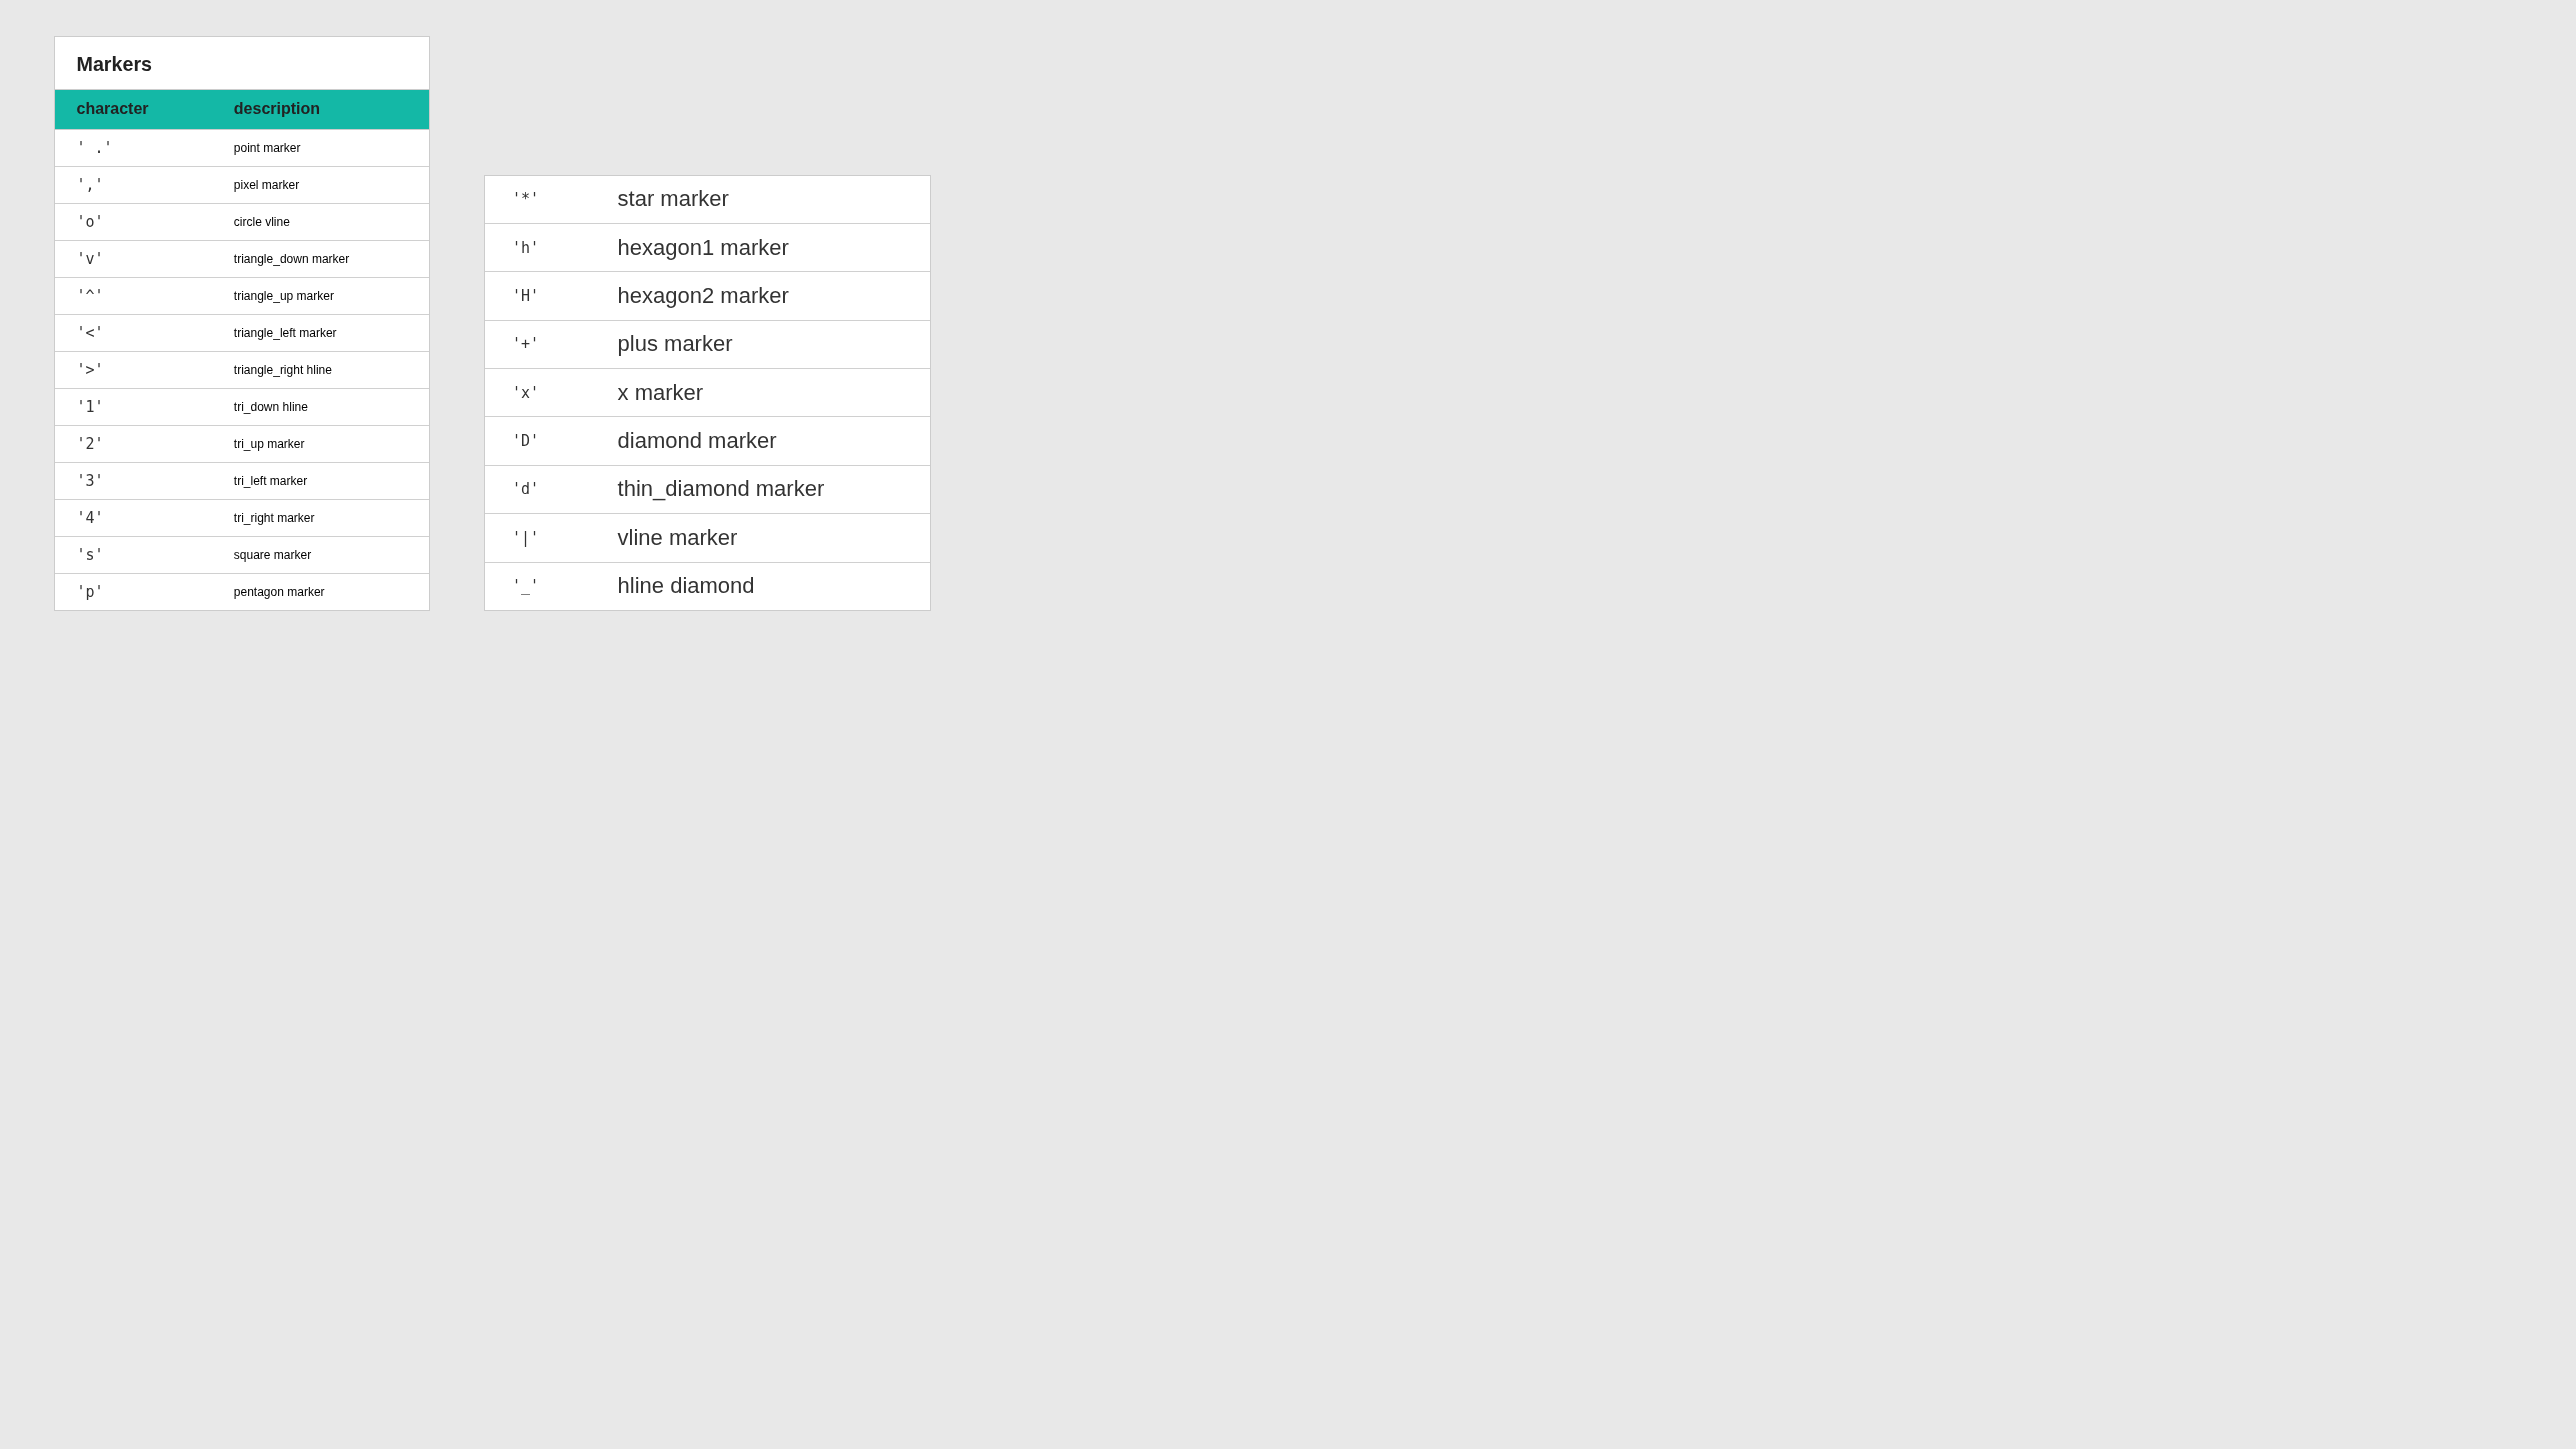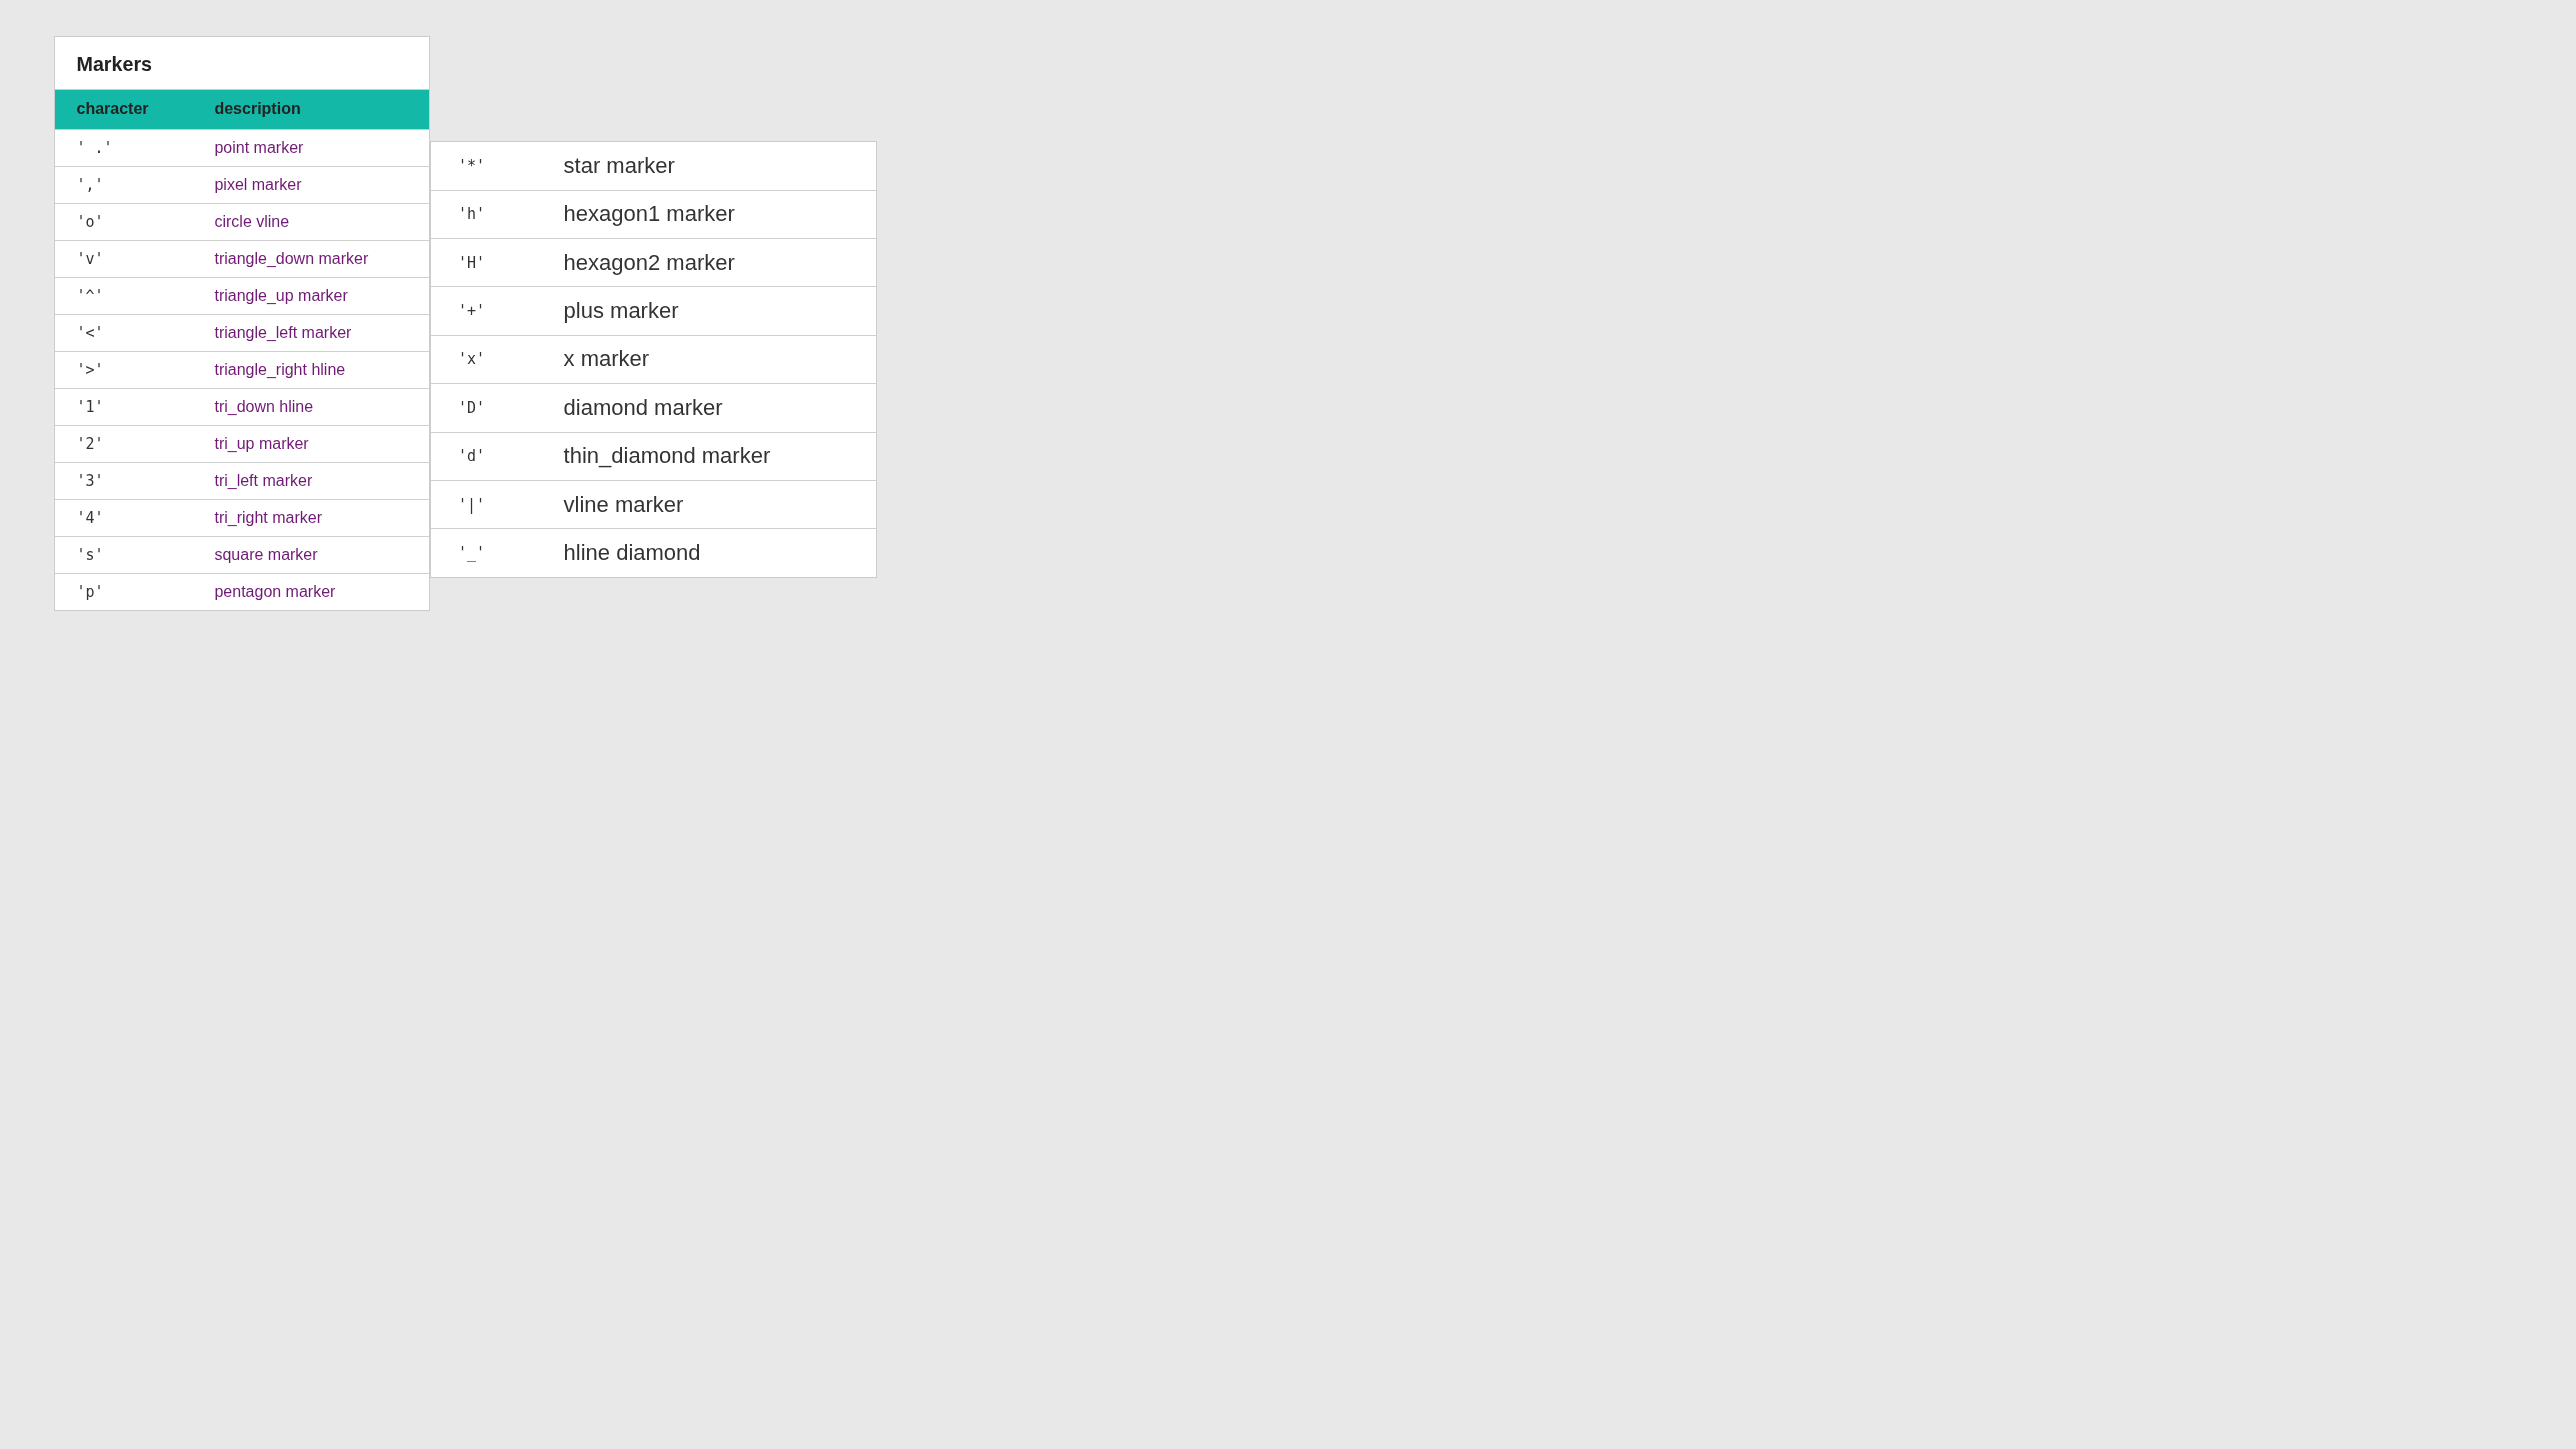--- a/index.html
+++ b/index.html
@@ -19,7 +19,8 @@
 
     .page-container {
       display: flex;
-      align-items: center;
+      gap: 54px;
+      align-items: flex-end;
       width: 100%;
     }
 

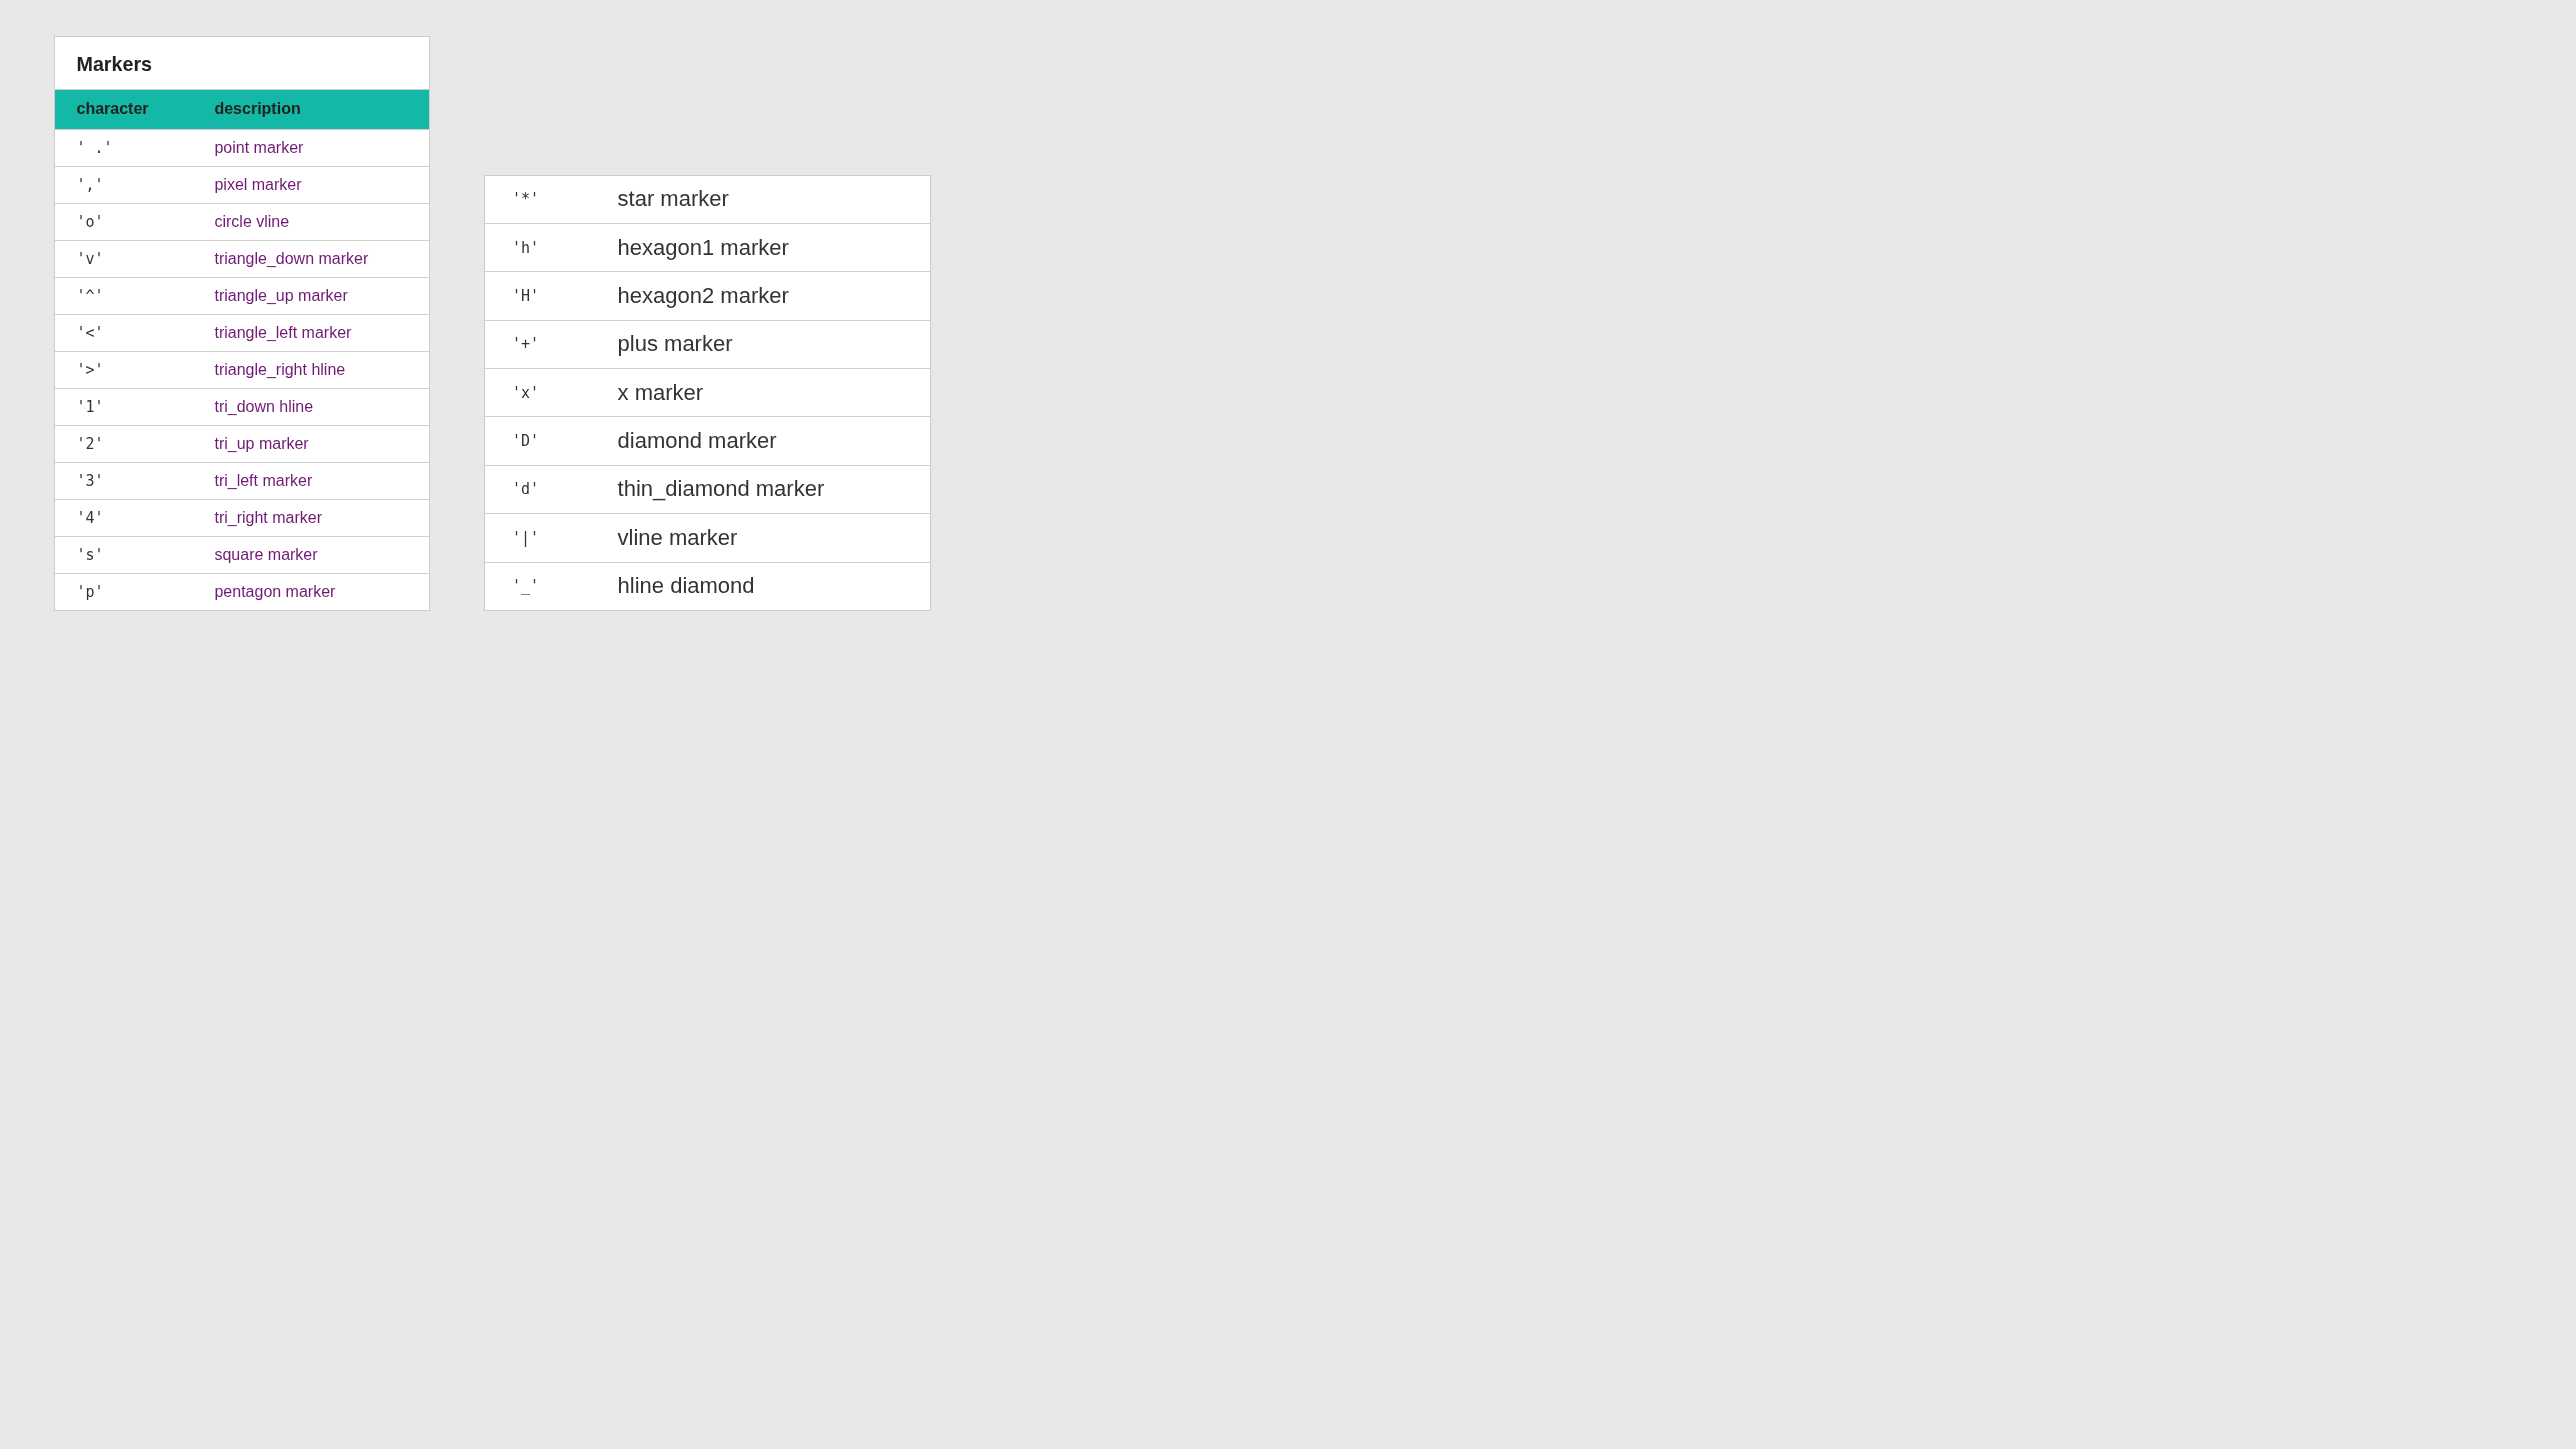--- a/index.html
+++ b/index.html
@@ -64,8 +64,8 @@
 
     tbody td {
       padding: 9px 21.5px;
-      font-size: 16px;
-      color: #701a75;
+      font-size: 12px;
+      color: #000000;
       vertical-align: middle;
     }
 

